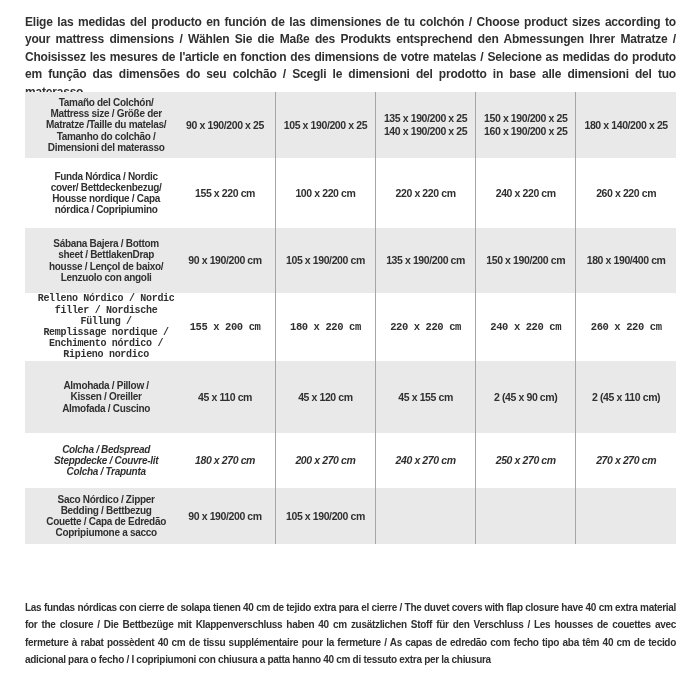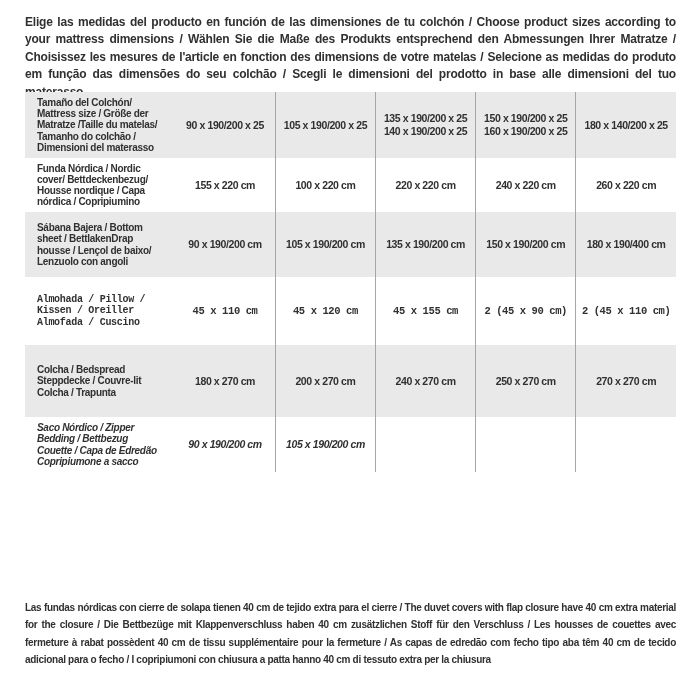--- a/index.html
+++ b/index.html
@@ -53,7 +53,7 @@
     font-size:10px;
     line-height:11.2px;
     letter-spacing:-0.3px;
-    text-align:left;
+    text-align:center;
   }
   td.value-cell{
     font-size:10.5px;

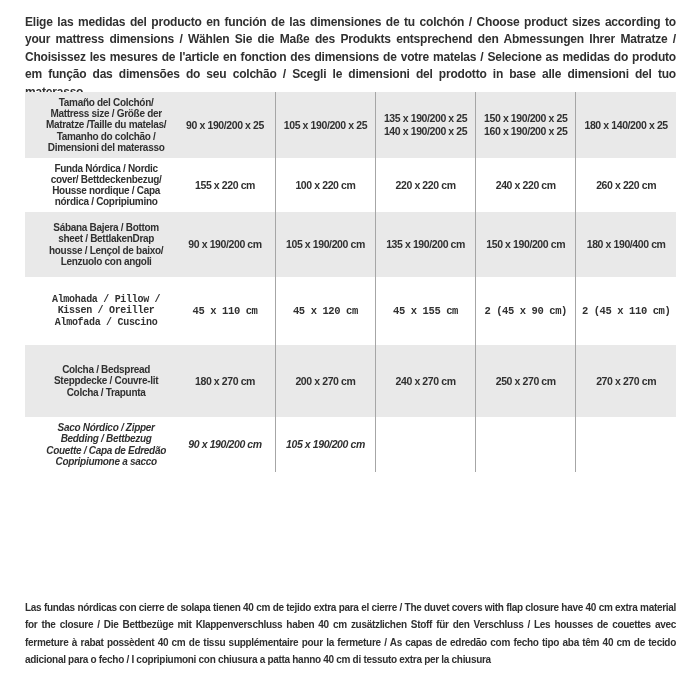--- a/index.html
+++ b/index.html
@@ -37,7 +37,7 @@
   col.c-val{width:100px;}
   tbody tr:nth-child(odd){background:var(--shade);}
   tbody tr:nth-child(1){height:66px;}
-  tbody tr:nth-child(2){height:54px;}
+  tbody tr:nth-child(2){height:70px;}
   tbody tr:nth-child(3){height:65px;}
   tbody tr:nth-child(4){height:68px;font-family:Liberation Mono, monospace;}
   tbody tr:nth-child(5){height:72px;}

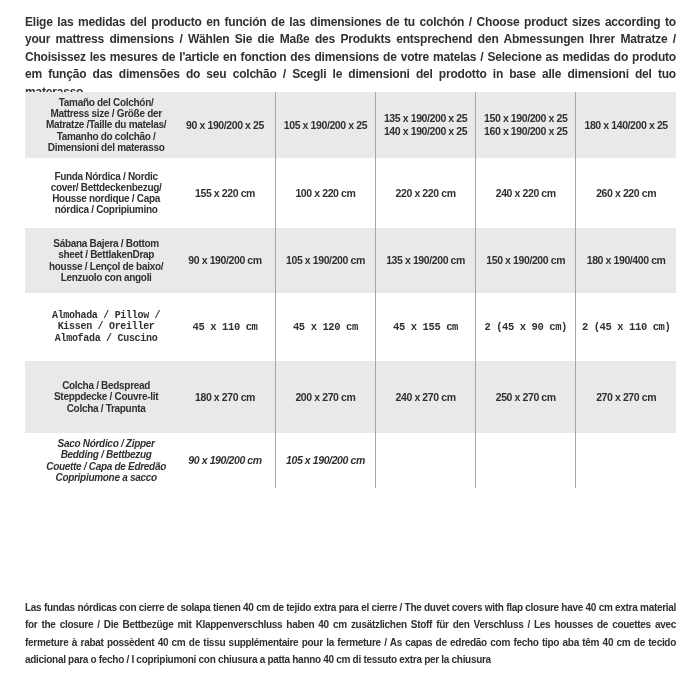--- a/index.html
+++ b/index.html
@@ -123,6 +123,18 @@
         <td class="value-cell divided">180 x 190/400 cm</td>
       </tr>
       <tr>
+        <td class="label-cell">Relleno Nórdico / Nordic
+filler / Nordische Füllung /
+Remplissage nordique /
+Enchimento nórdico /
+Ripieno nordico</td>
+        <td class="value-cell">155 x 200 cm</td>
+        <td class="value-cell divided">180 x 220 cm</td>
+        <td class="value-cell divided">220 x 220 cm</td>
+        <td class="value-cell divided">240 x 220 cm</td>
+        <td class="value-cell divided">260 x 220 cm</td>
+      </tr>
+      <tr>
         <td class="label-cell">Almohada  / Pillow /
 Kissen / Oreiller
 Almofada / Cuscino</td>

